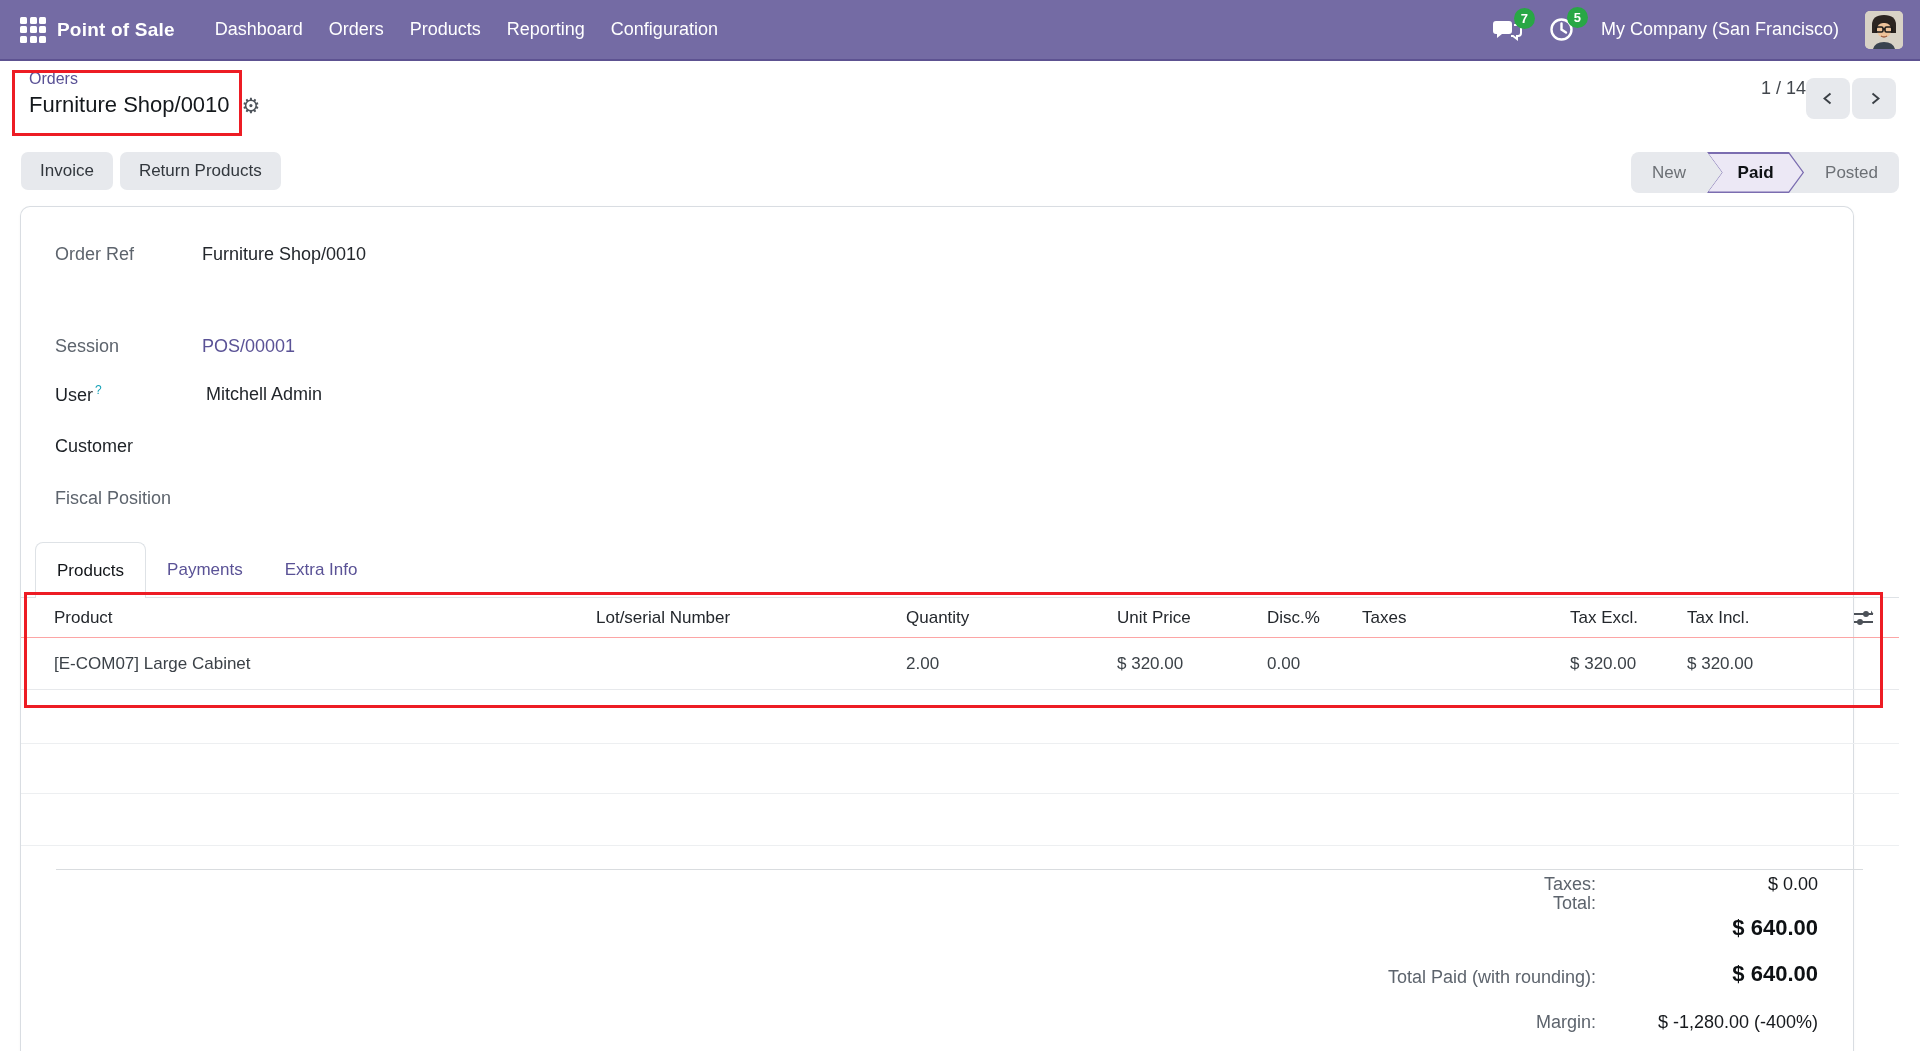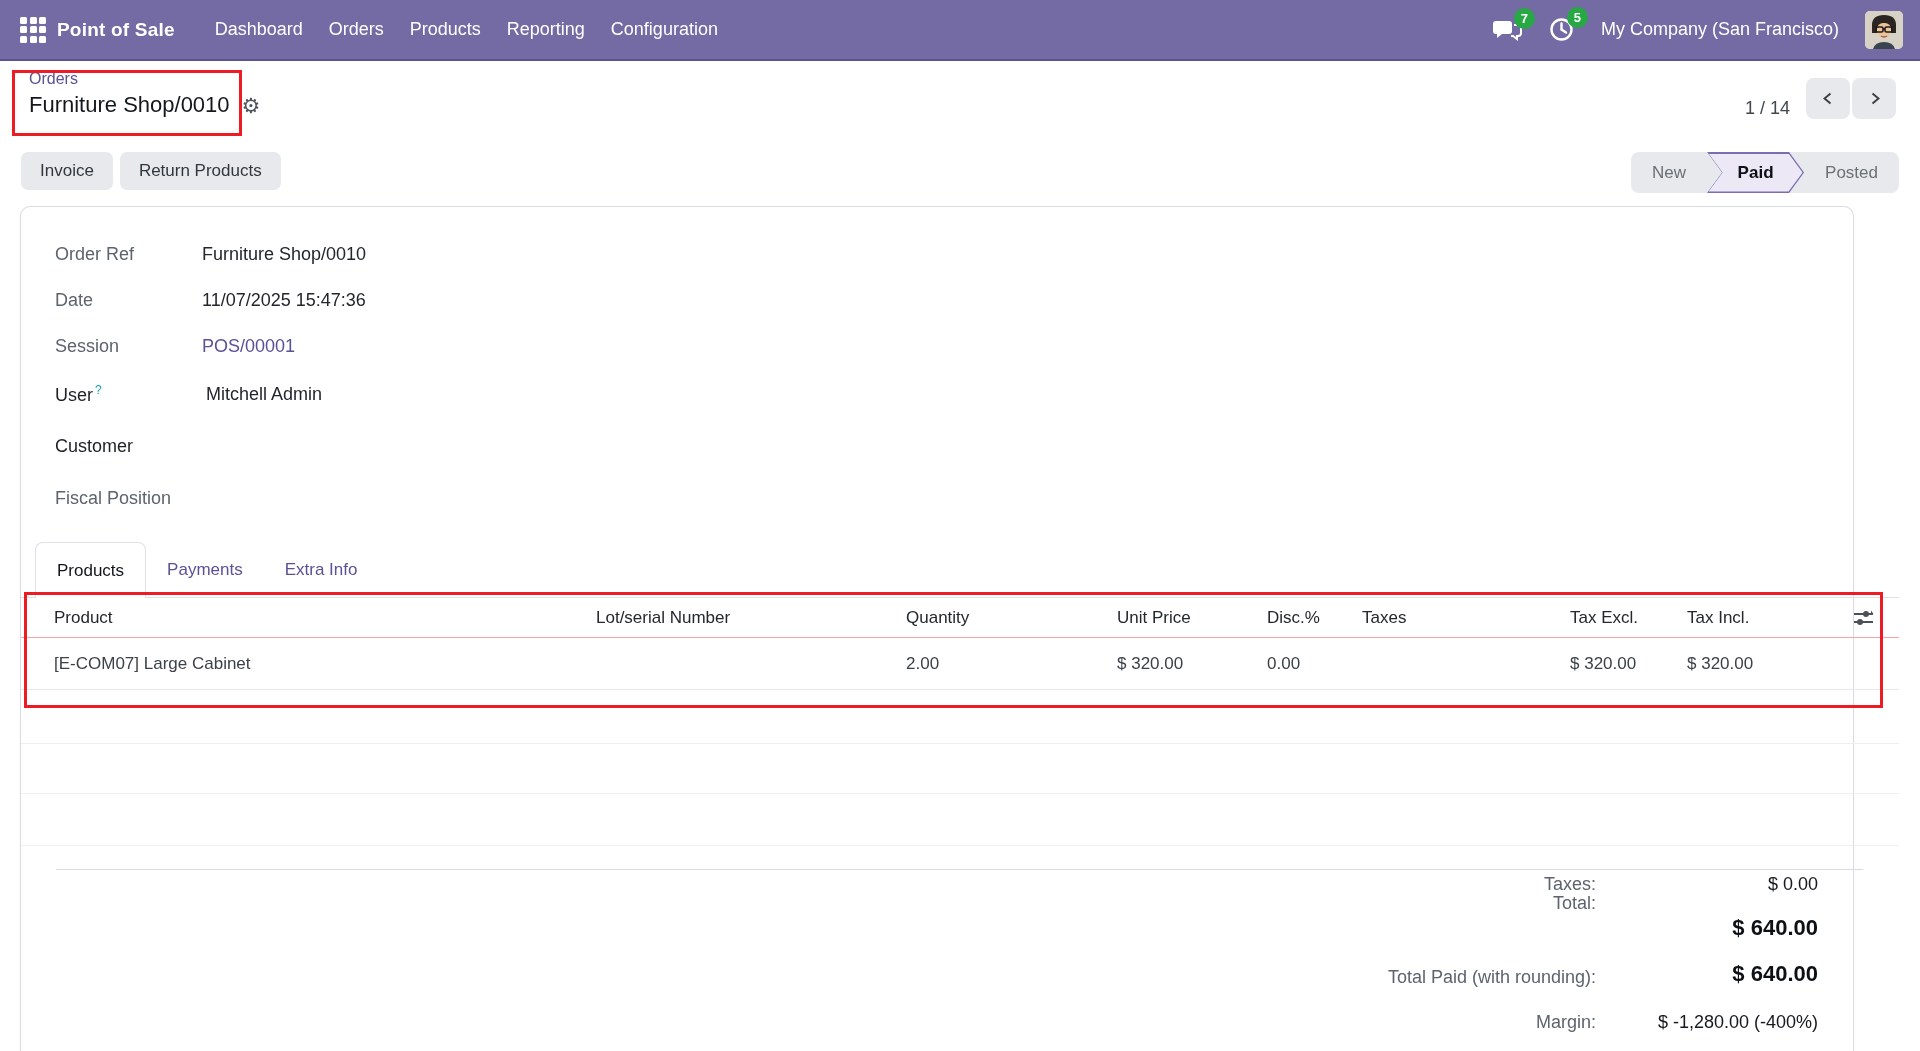--- a/index.html
+++ b/index.html
@@ -43,7 +43,7 @@
   .breadcrumb-current-row { margin-top:4px; display:flex; align-items:center; gap:12px; }
   .breadcrumb-current { font-size:22px; color:#14181c; }
   .gear-btn { font-size:21px; color:#4f555c; cursor:pointer; line-height:1; }
-  .pager { position:absolute; top:78px; right:24px; display:flex; align-items:flex-end; gap:16px; }
+  .pager { position:absolute; top:78px; right:24px; display:flex; align-items:flex-start; }
   .pager-count { font-size:18px; color:#42474d; }
   .pager-btns { display:flex; gap:2px; }
   .pager-btn { width:44px; height:41px; background:#e7e9ed; border:none; border-radius:8px;

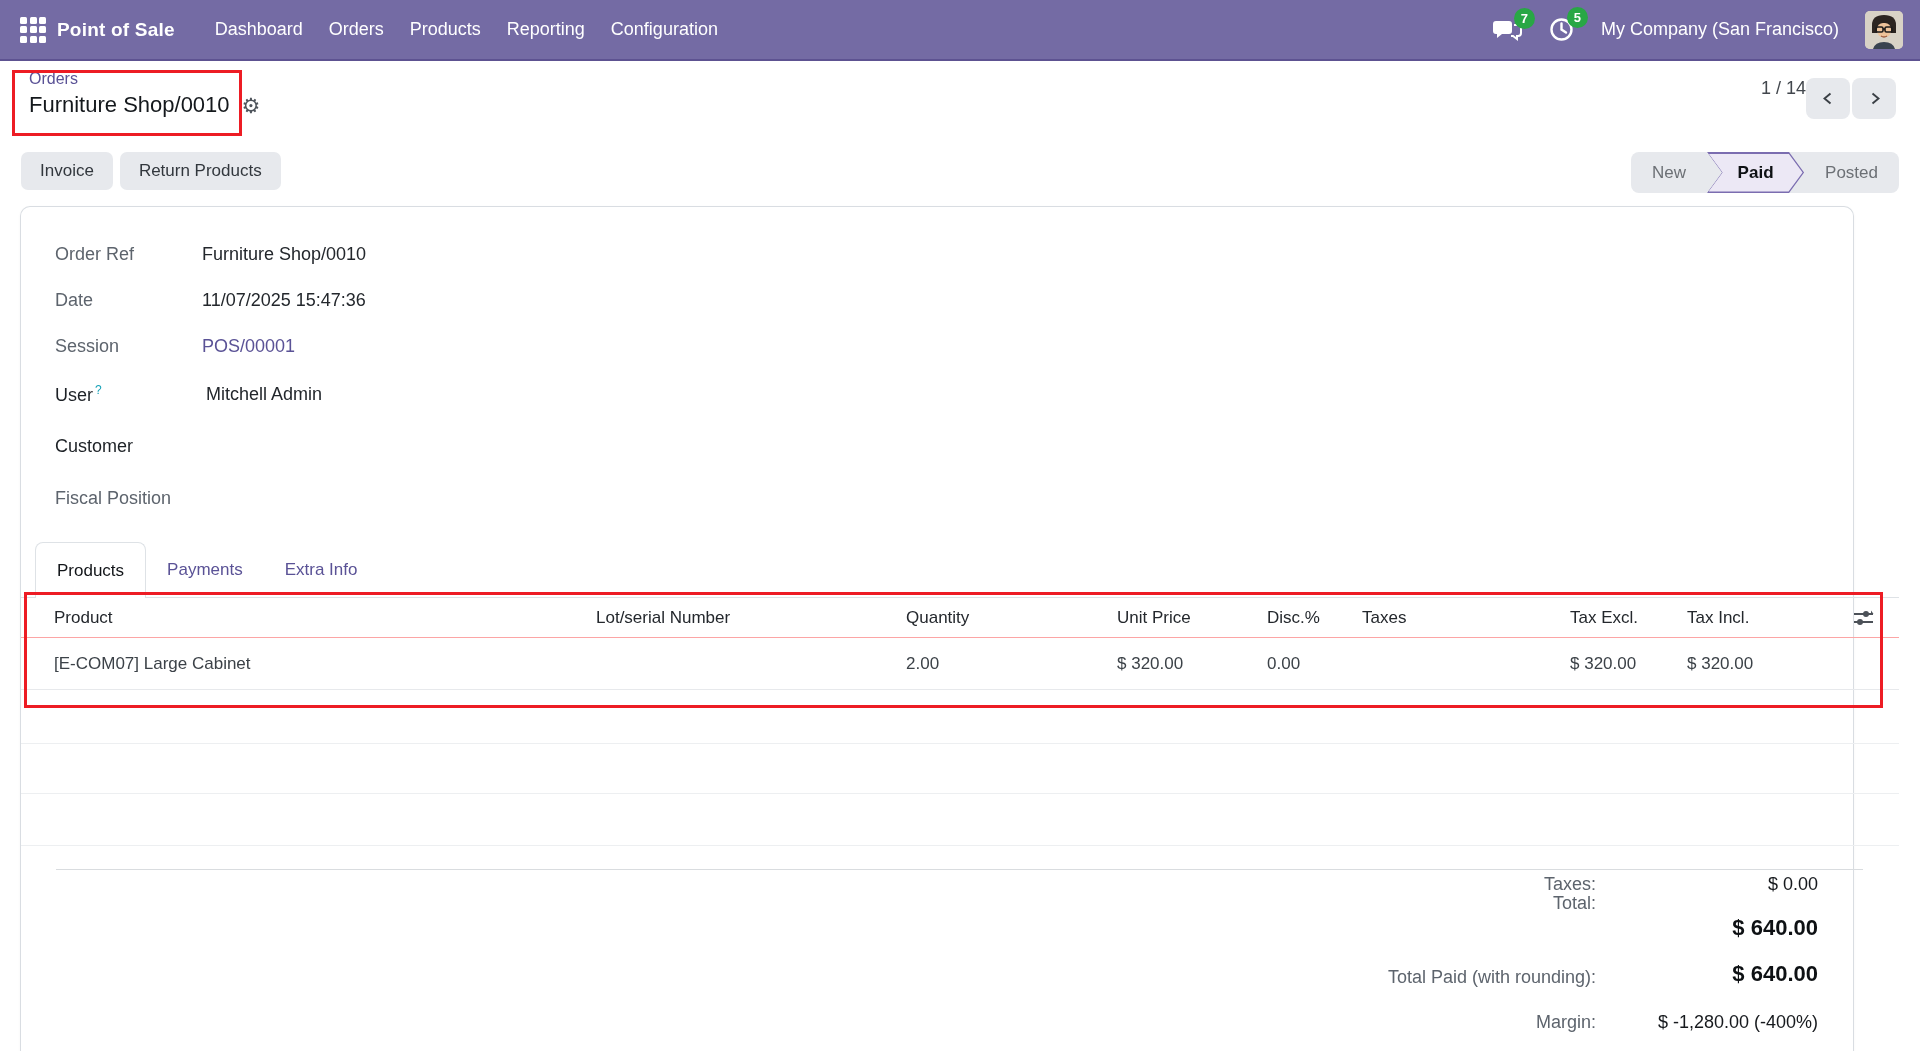--- a/index.html
+++ b/index.html
@@ -218,10 +218,6 @@
       <span class="field-label">Order Ref</span>
       <span class="field-value">Furniture Shop/0010</span>
     </div>
-    <div class="field-row" style="top:80px;">
-      <span class="field-label">Date</span>
-      <span class="field-value">11/07/2025 15:47:36</span>
-    </div>
     <div class="field-row" style="top:126px;">
       <span class="field-label">Session</span>
       <span class="field-value link">POS/00001</span>

